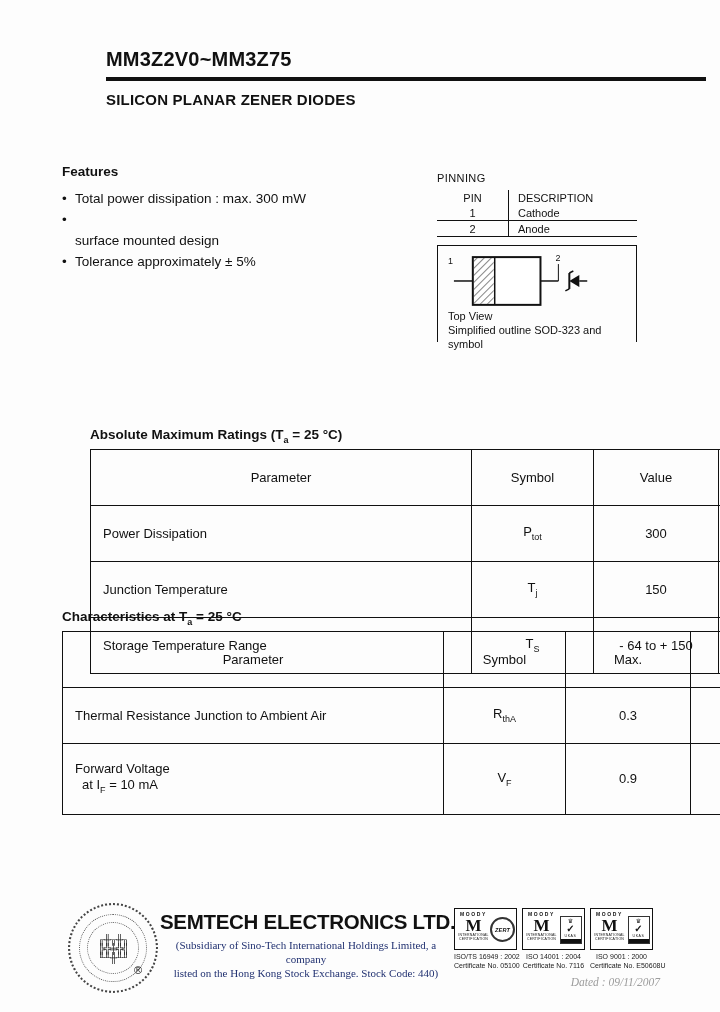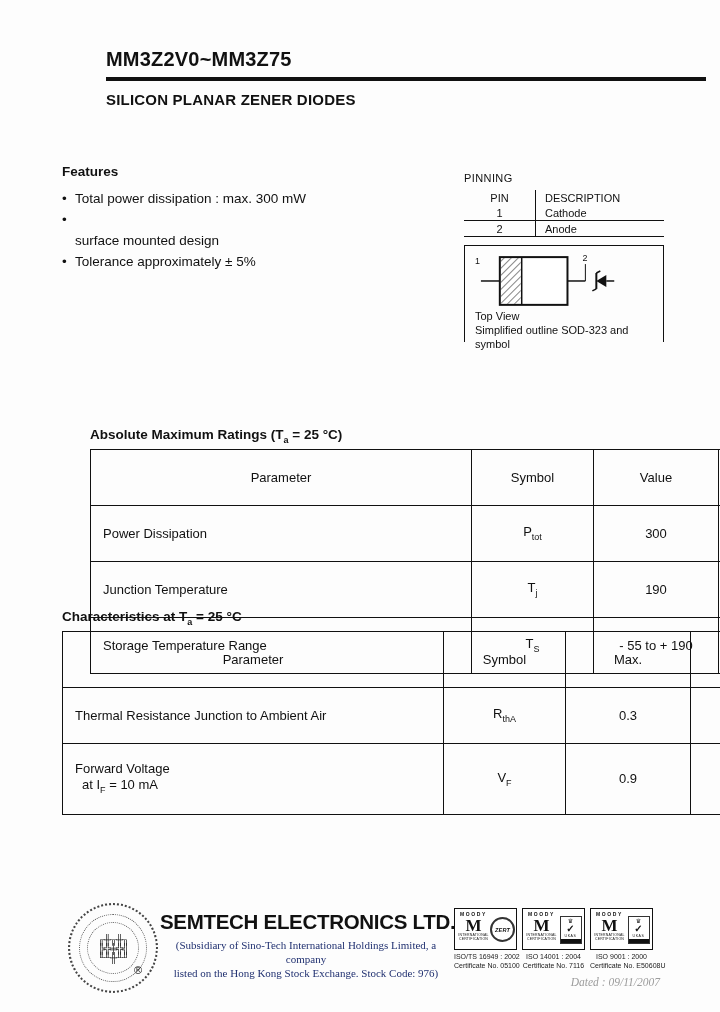--- a/index.html
+++ b/index.html
@@ -23,7 +23,7 @@
   .feature-bullet { width:13px; flex:none; }
 
   
-  .pinning { position:absolute; left:437px; top:172px; width:200px; font-size:11px;margin-left:27px; }
+  .pinning { position:absolute; left:437px; top:172px; width:200px; font-size:11px; }
   .pinning-heading { letter-spacing:0.4px; margin-bottom:6px; }
   .pin-table { border-collapse:collapse; width:100%; }
   .pin-table td { padding:0; height:15px; vertical-align:middle; font-size:11px; }

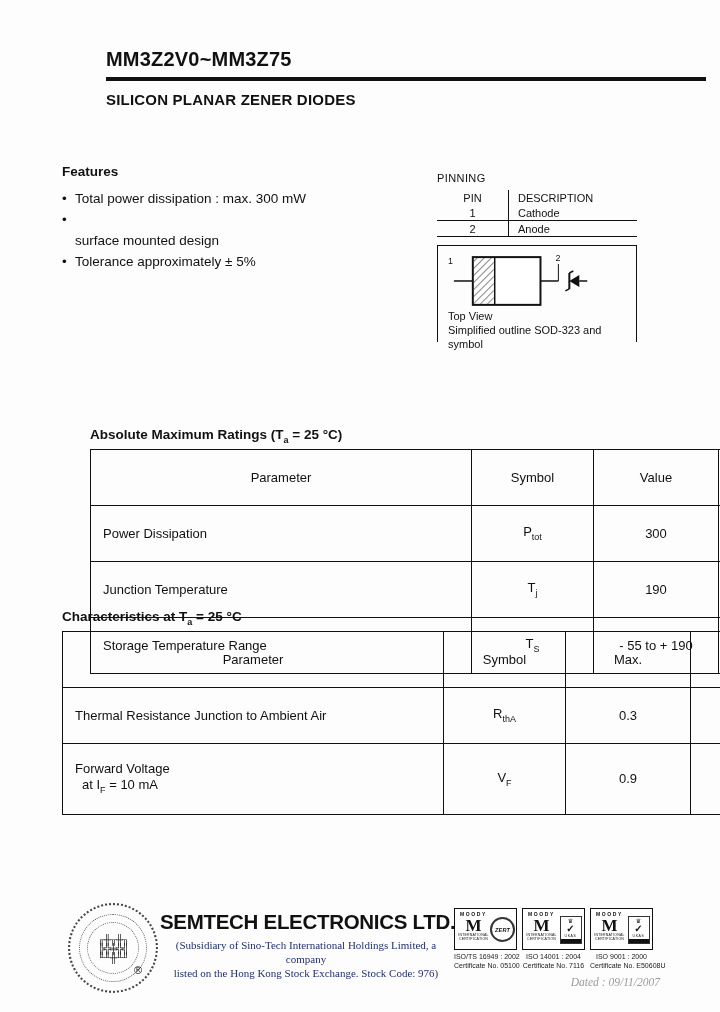--- a/index.html
+++ b/index.html
@@ -183,7 +183,7 @@
       <tr>
         <td class="param-cell">Junction Temperature</td>
         <td><span>T</span><sub>j</sub></td>
-        <td>190</td>
+        <td>150</td>
         <td>°C</td>
       </tr>
       <tr>

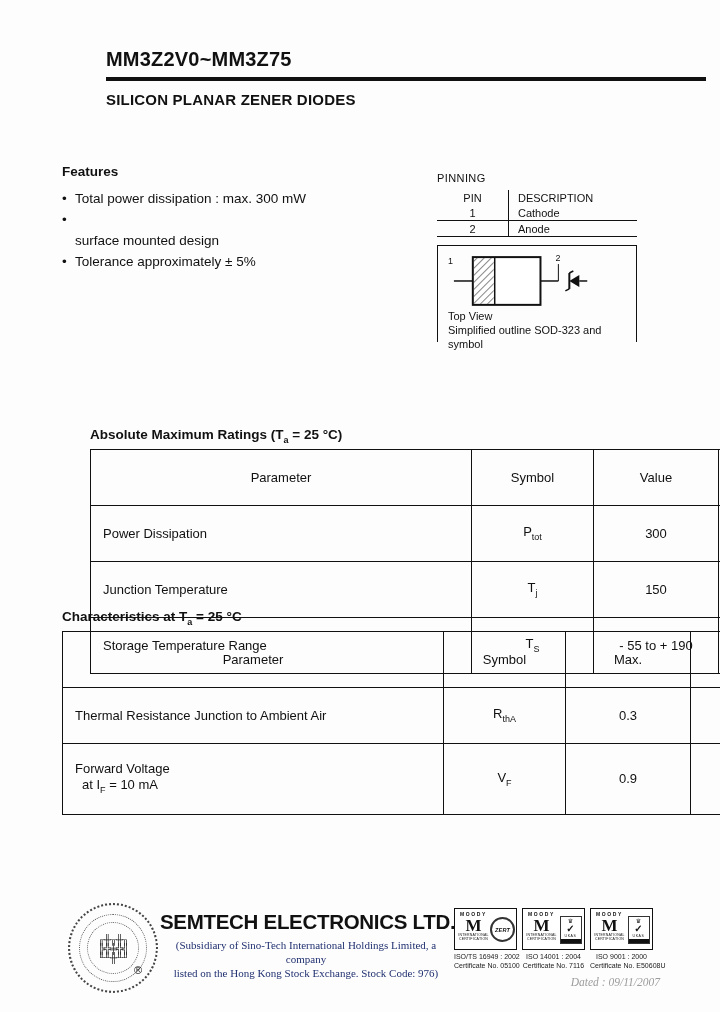--- a/index.html
+++ b/index.html
@@ -189,7 +189,7 @@
       <tr>
         <td class="param-cell">Storage Temperature Range</td>
         <td><span>T</span><sub>S</sub></td>
-        <td>- 55 to + 190</td>
+        <td>- 64 to + 150</td>
         <td>°C</td>
       </tr>
     </tbody>

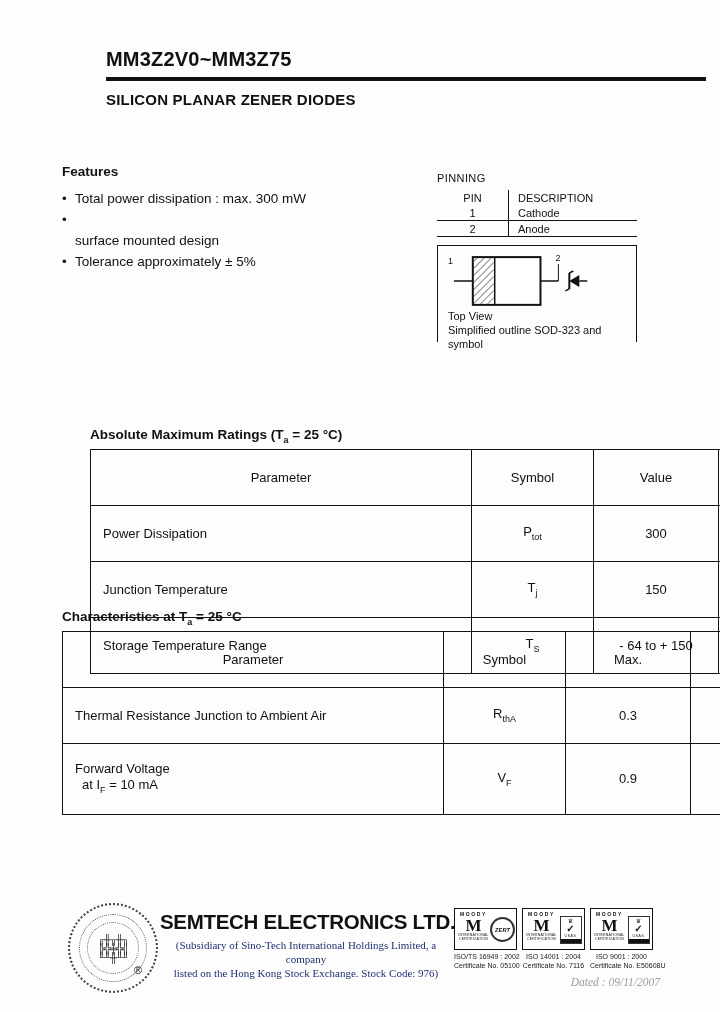--- a/index.html
+++ b/index.html
@@ -242,7 +242,7 @@
     <div class="company-name">SEMTECH ELECTRONICS LTD.</div>
     <div class="company-sub">
       <div>(Subsidiary of Sino-Tech International Holdings Limited, a company</div>
-      <div>listed on the Hong Kong Stock Exchange. Stock Code: 976)</div>
+      <div>listed on the Hong Kong Stock Exchange. Stock Code: 440)</div>
     </div>
   </div>
 

